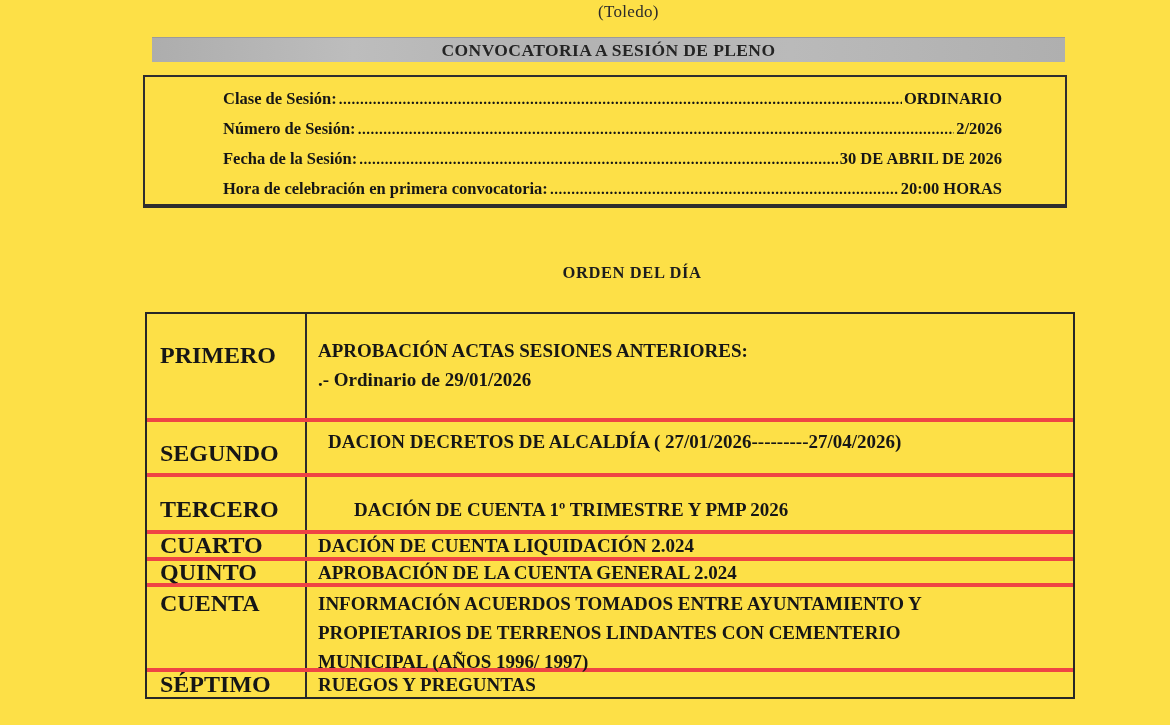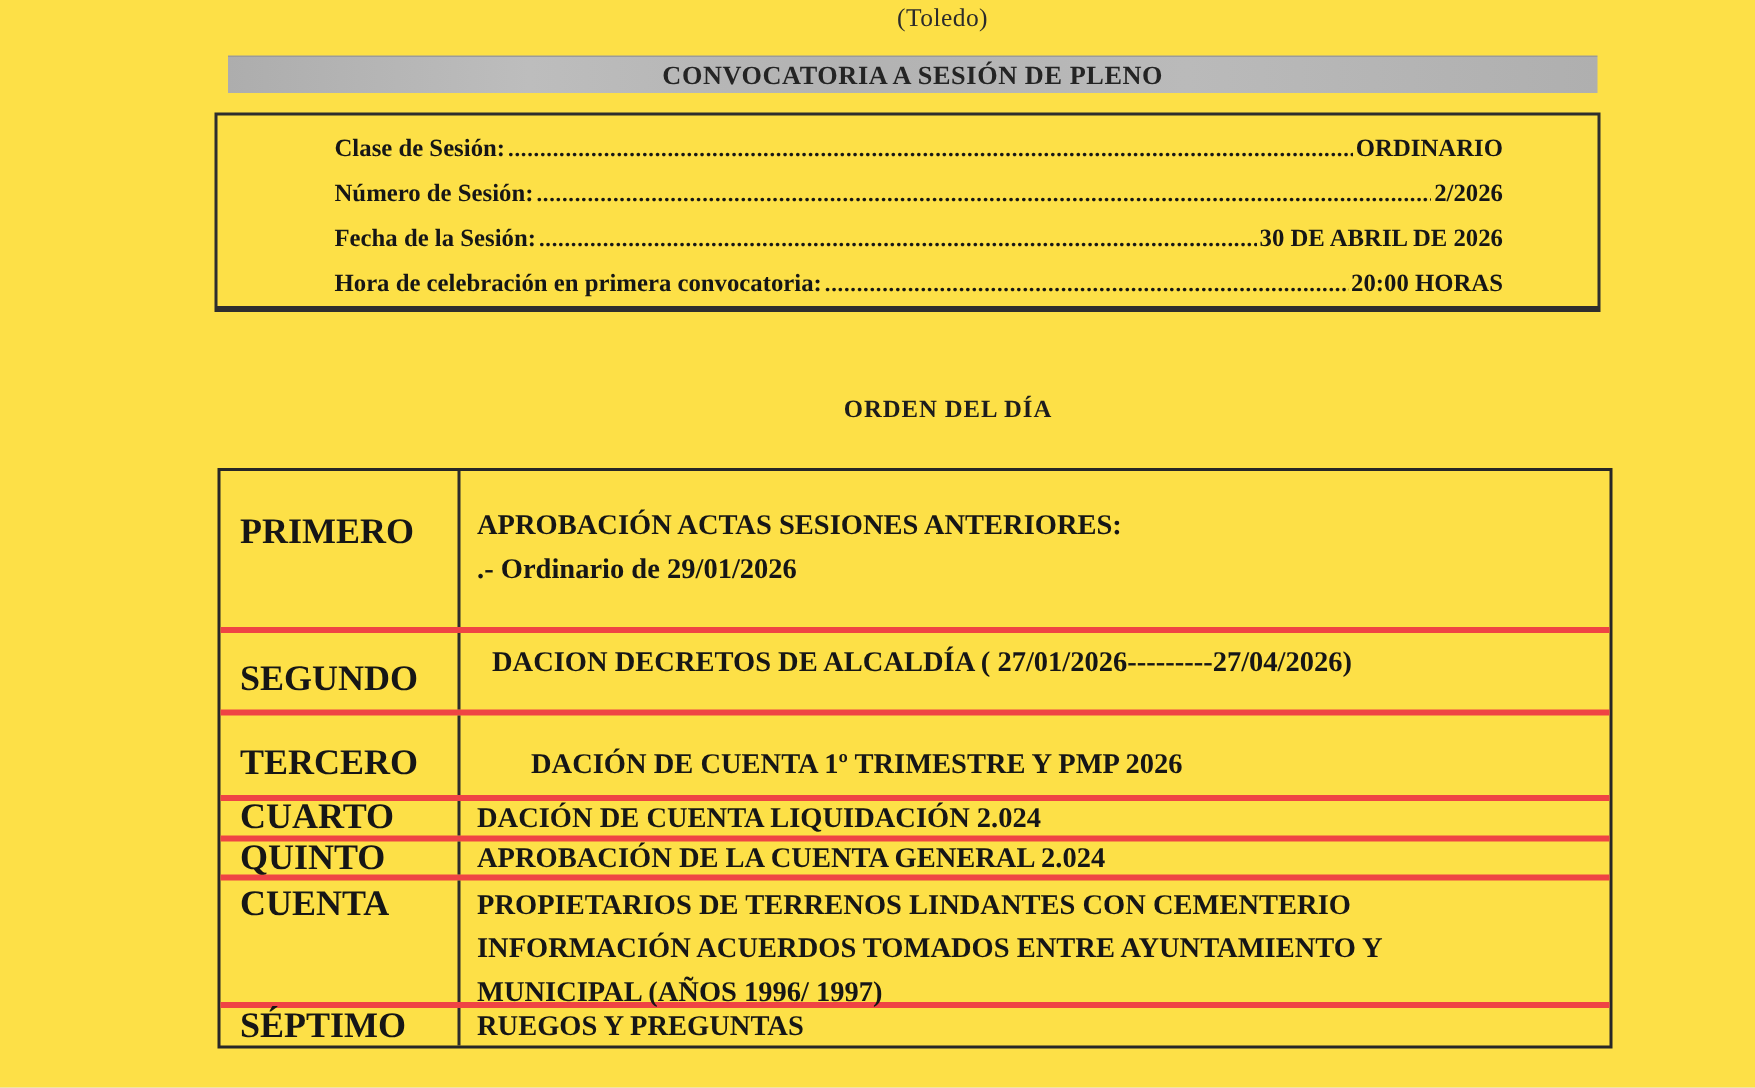--- a/index.html
+++ b/index.html
@@ -233,8 +233,8 @@
         <div class="line">CUENTA</div>
       </div>
       <div class="cell-desc">
+        <div class="line">INFORMACIÓN ACUERDOS TOMADOS  ENTRE AYUNTAMIENTO Y</div>
         <div class="line">PROPIETARIOS DE TERRENOS LINDANTES CON CEMENTERIO</div>
-        <div class="line">INFORMACIÓN ACUERDOS TOMADOS  ENTRE AYUNTAMIENTO Y</div>
         <div class="line">MUNICIPAL (AÑOS 1996/ 1997)</div>
       </div>
     </div>

